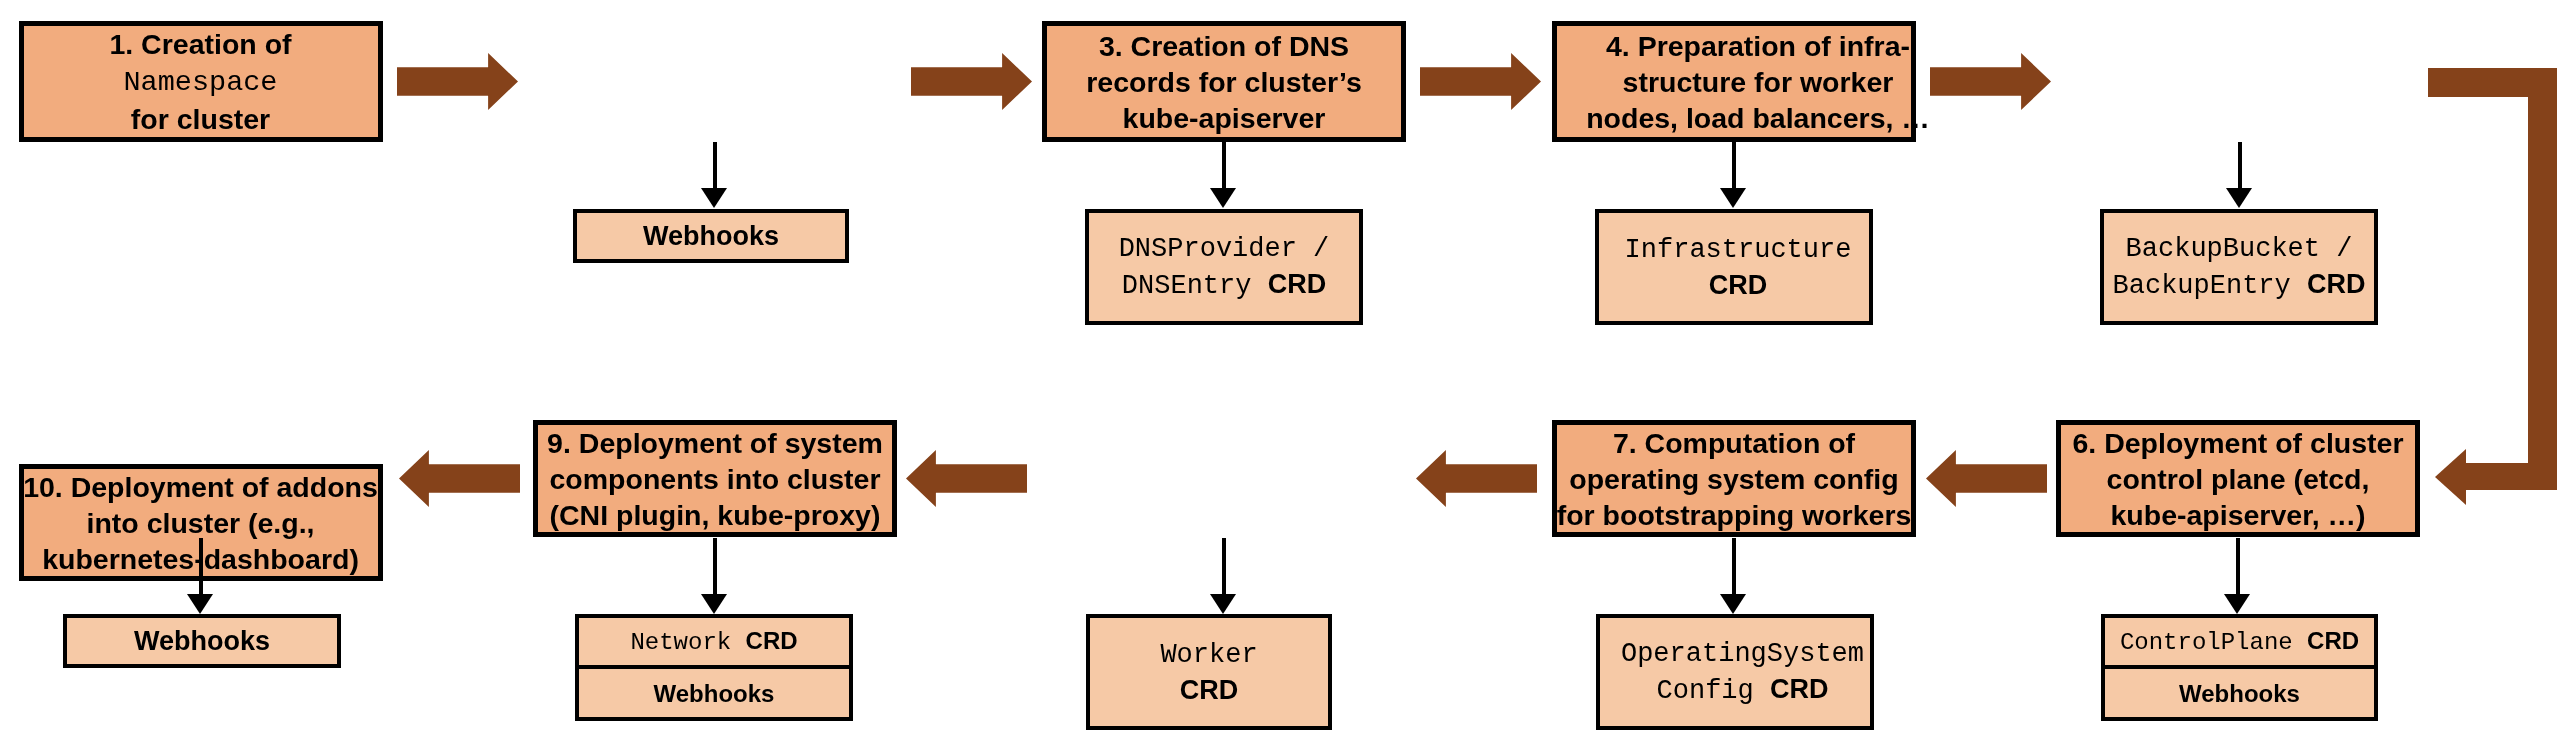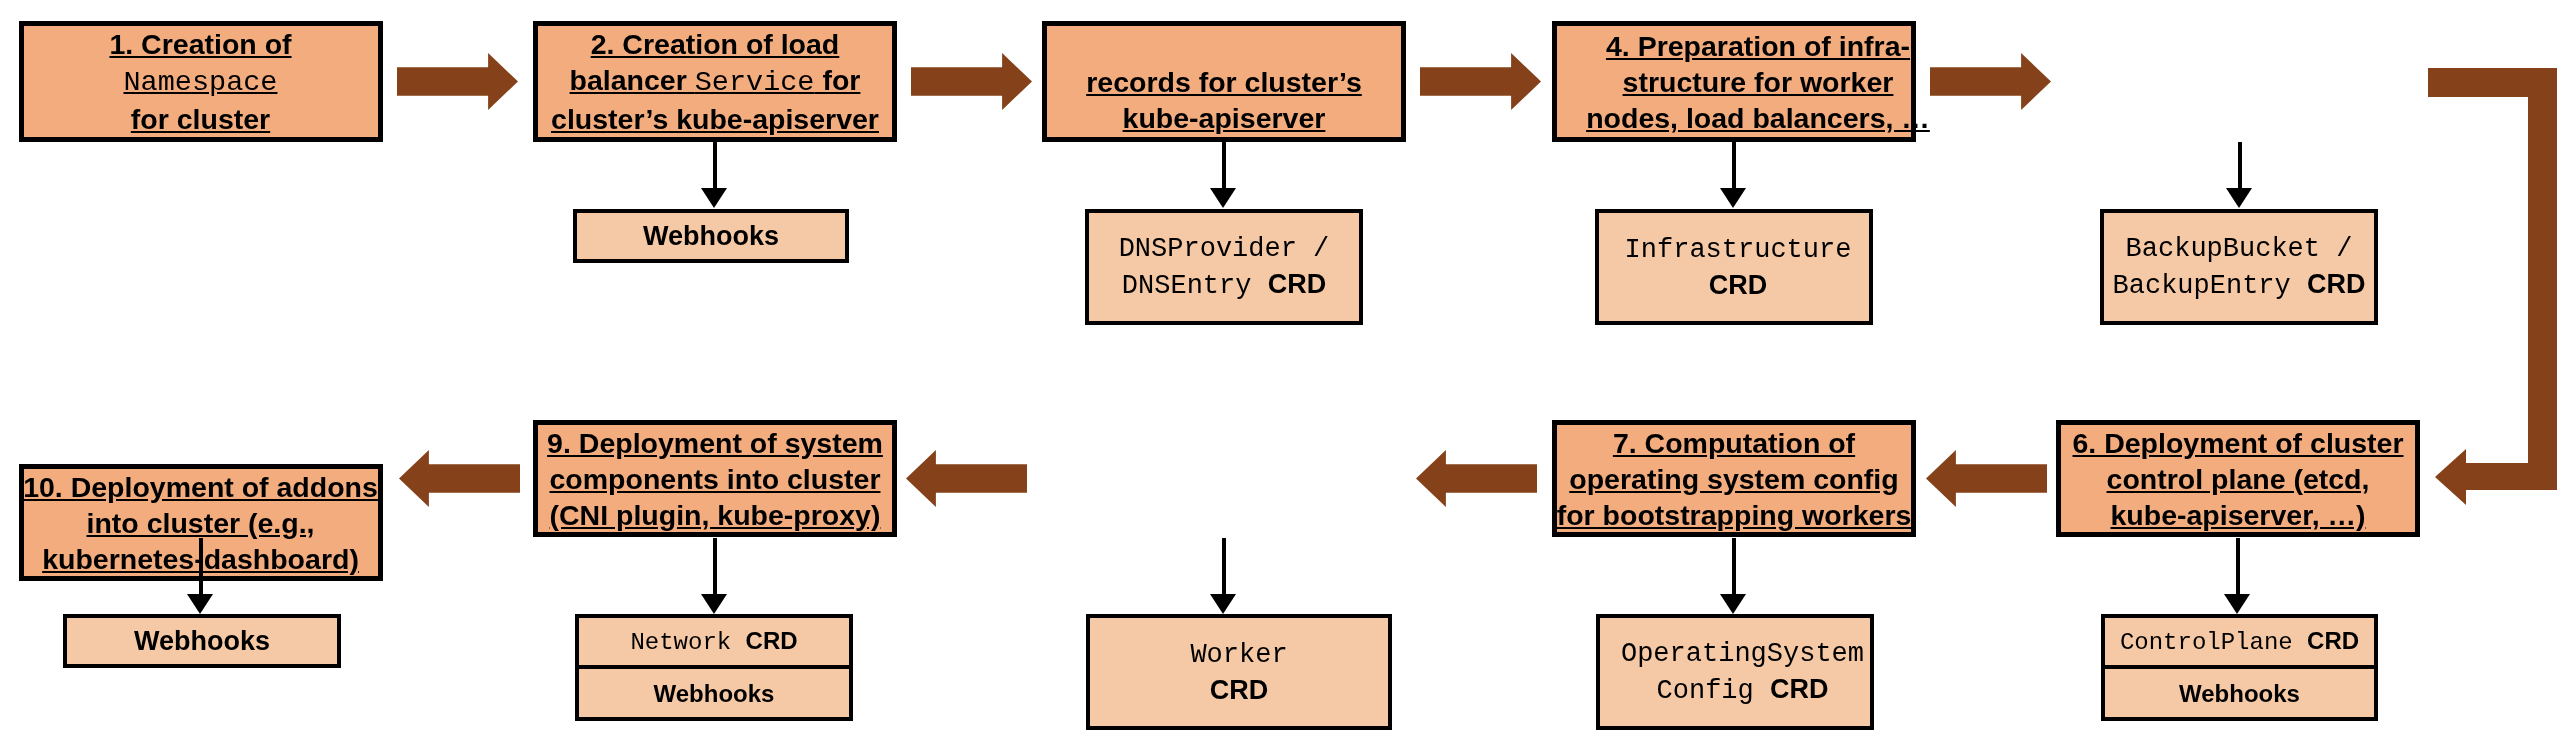--- a/index.html
+++ b/index.html
@@ -21,7 +21,6 @@
   .main{
     background:var(--main_box_fill);
     border:5px solid var(--border);
-    text-decoration:underline;
   }
   .title{
     font-size:28.5px;

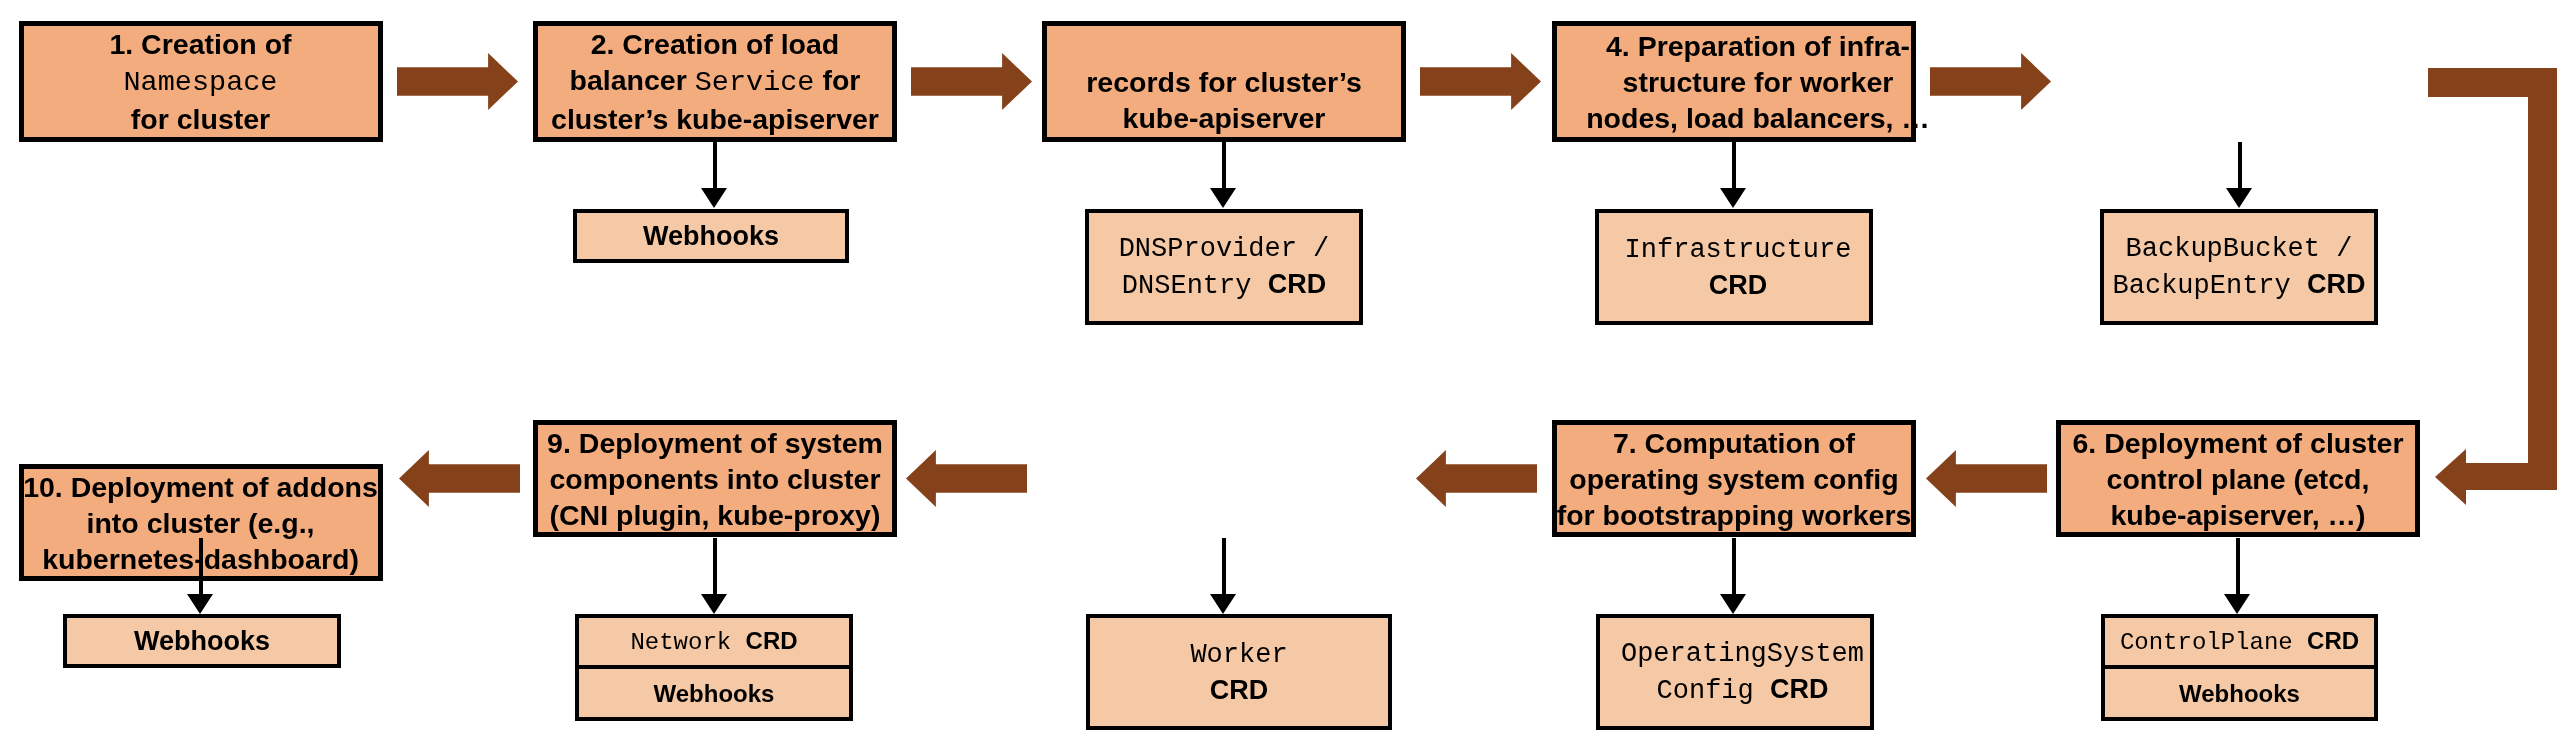--- a/index.html
+++ b/index.html
@@ -81,9 +81,6 @@
       <polygon points="0,20 128,20 128,0 170,40 128,80 128,60 0,60" fill="currentColor"></polygon>
     </svg>
 
-  <div class="node main" style="left:533px;top:21.4px;width:364px;height:121px;">
-    <div class="title"><span class="sans">2. Creation of load</span><br><span class="sans">balancer </span><span class="mono">Service</span><span class="sans"> for</span><br><span class="sans">cluster’s kube-apiserver</span></div>
-  </div>
   <div class="vline" style="left:713px;top:142px;height:47px;"></div>
   <div class="vhead" style="left:701px;top:188px;"></div>
   <div class="node sub" style="left:573px;top:209px;width:276px;height:54px;">

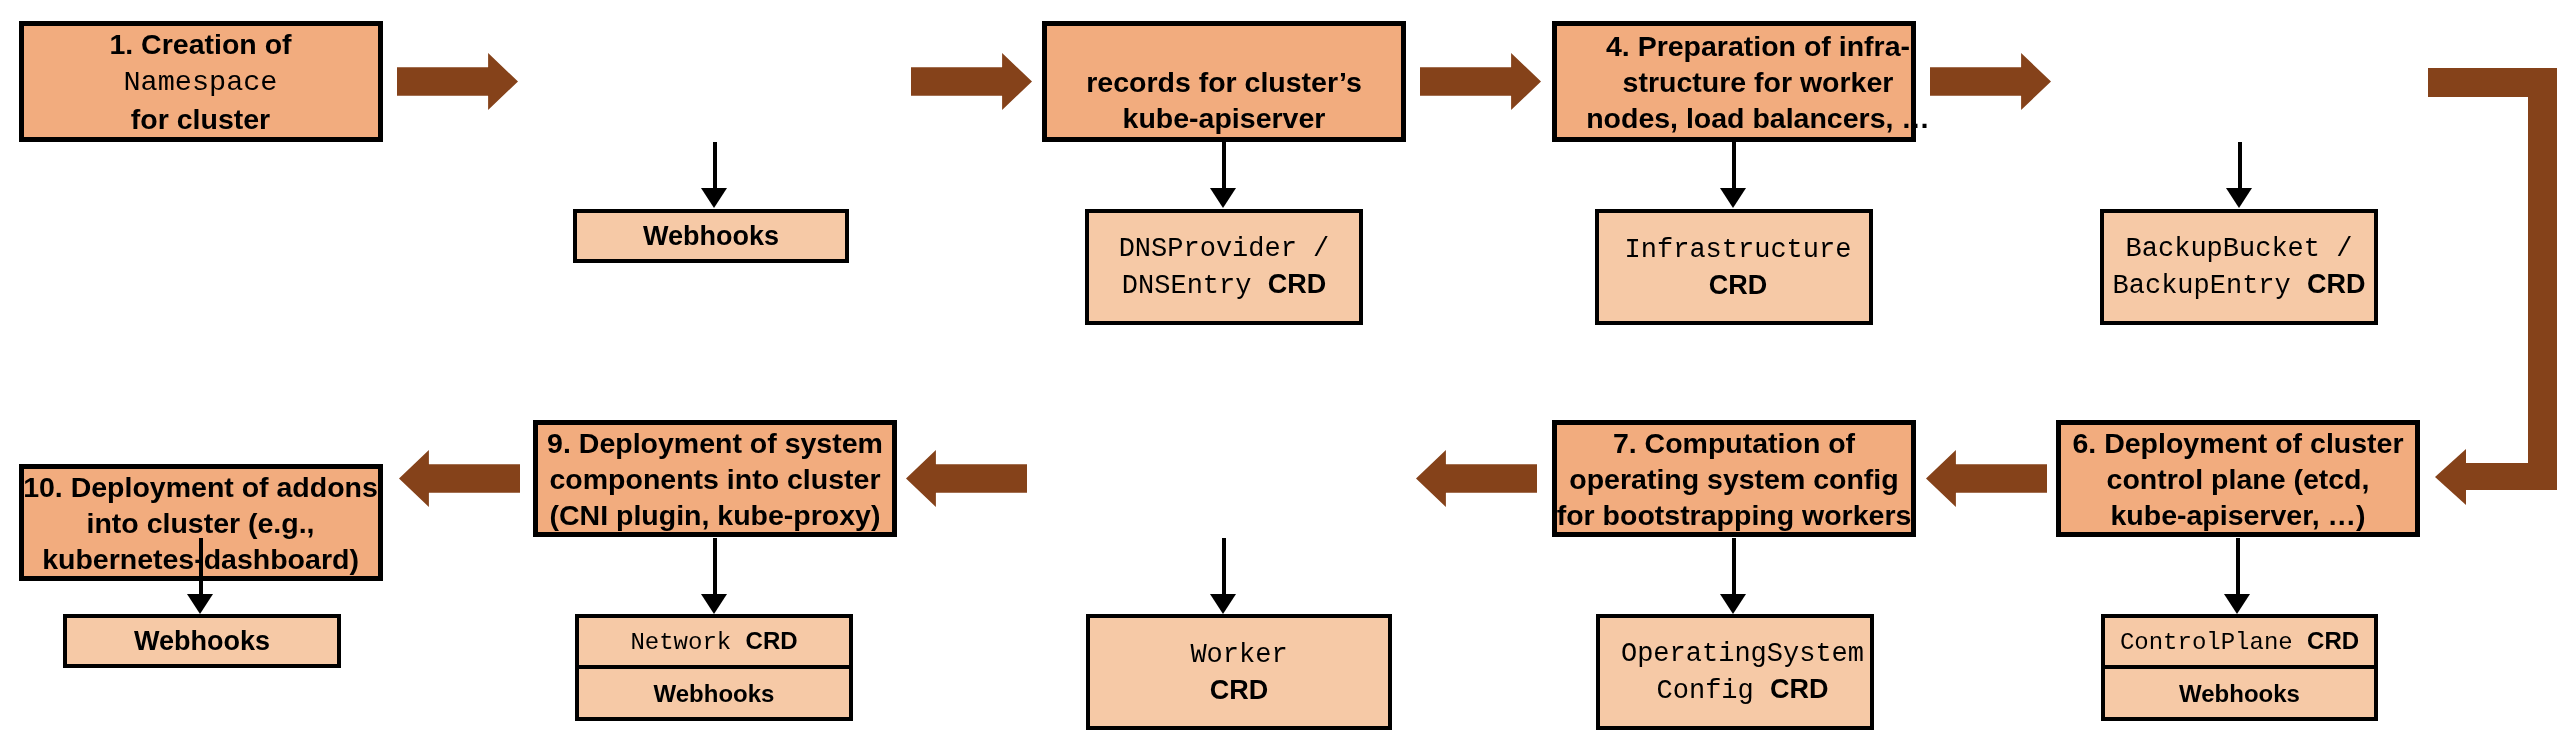--- a/index.html
+++ b/index.html
@@ -92,7 +92,7 @@
     </svg>
 
   <div class="node main" style="left:1042px;top:21.4px;width:364px;height:121px;">
-    <div class="title"><br><span class="sans">records for cluster’s</span><br><span class="sans">kube-apiserver</span></div>
+    <div class="title"><span class="sans">3. Creation of DNS</span><br><span class="sans">records for cluster’s</span><br><span class="sans">kube-apiserver</span></div>
   </div>
   <div class="vline" style="left:1222px;top:142px;height:47px;"></div>
   <div class="vhead" style="left:1210px;top:188px;"></div>

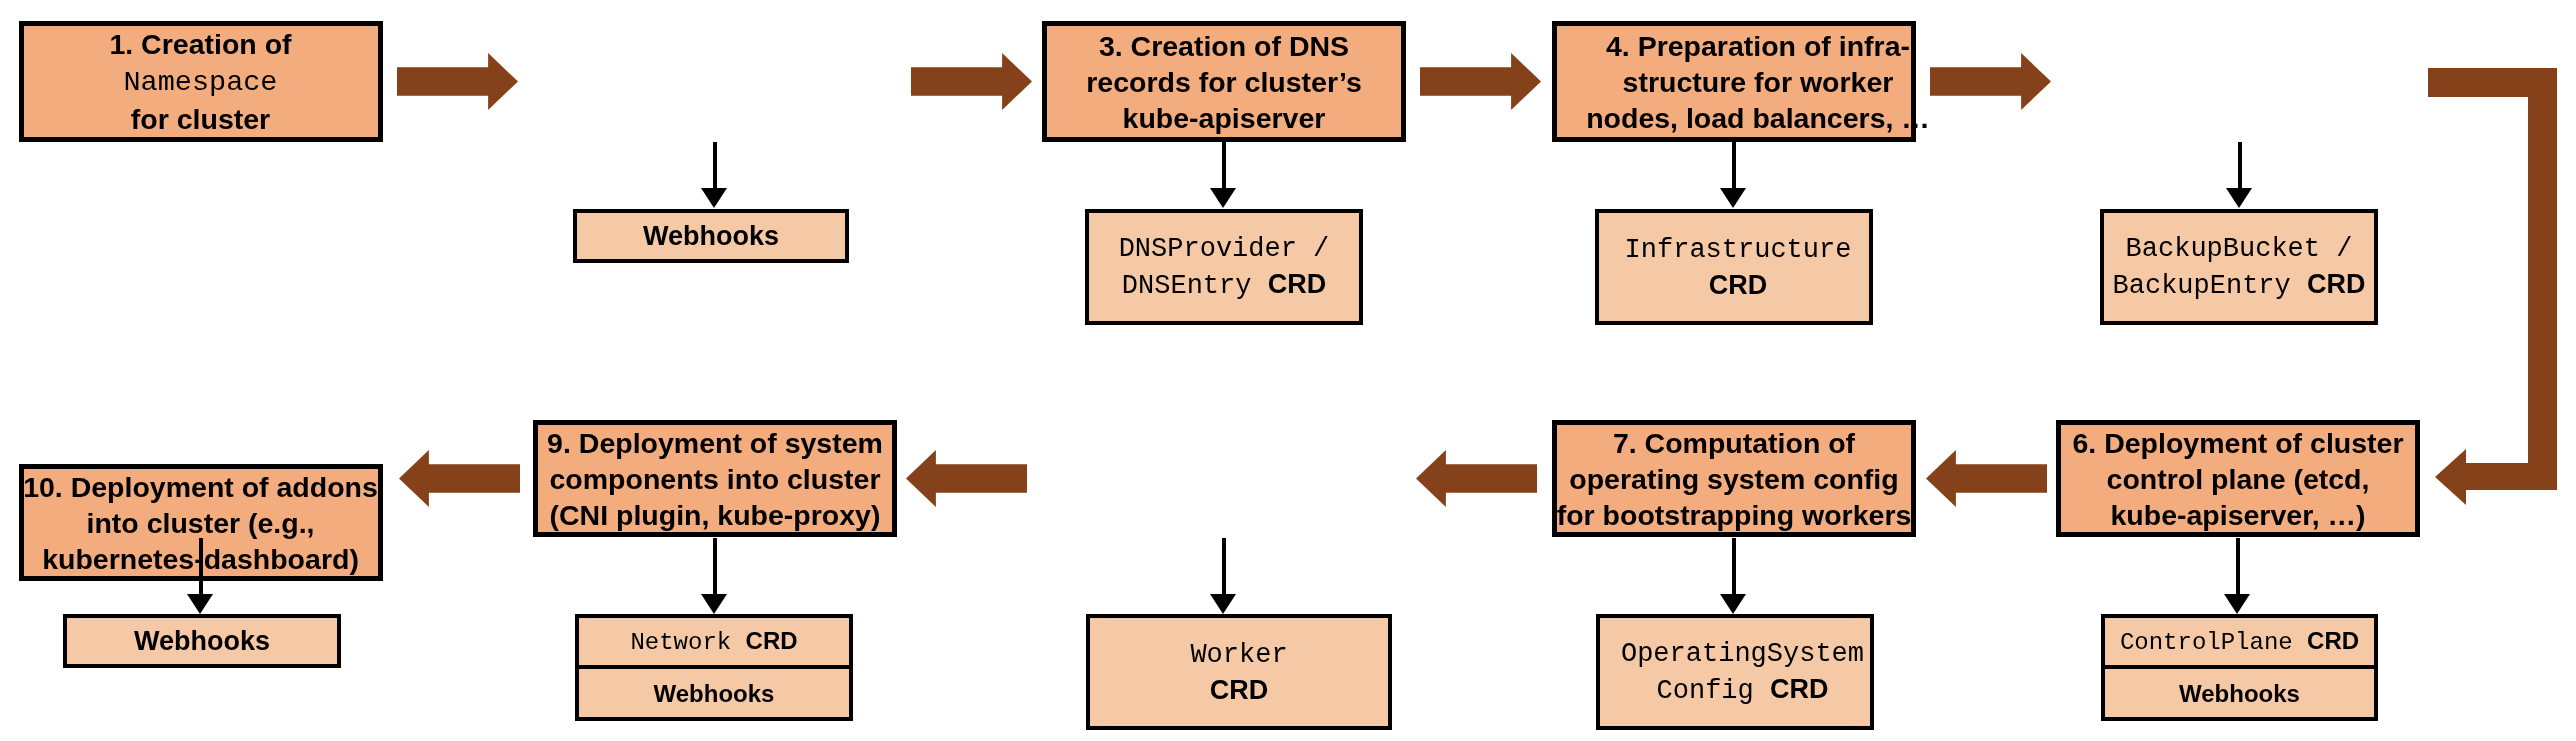--- a/index.html
+++ b/index.html
@@ -161,7 +161,7 @@
 
   <div class="vline" style="left:1222px;top:538px;height:58px;"></div>
   <div class="vhead" style="left:1210px;top:594px;"></div>
-  <div class="node sub" style="left:1086px;top:614px;width:306px;height:116px;">
+  <div class="node sub" style="left:1086px;top:614px;width:246px;height:116px;">
     <div class="subtext"><span class="mono">Worker</span><br><span class="crd">CRD</span></div>
   </div>
 

